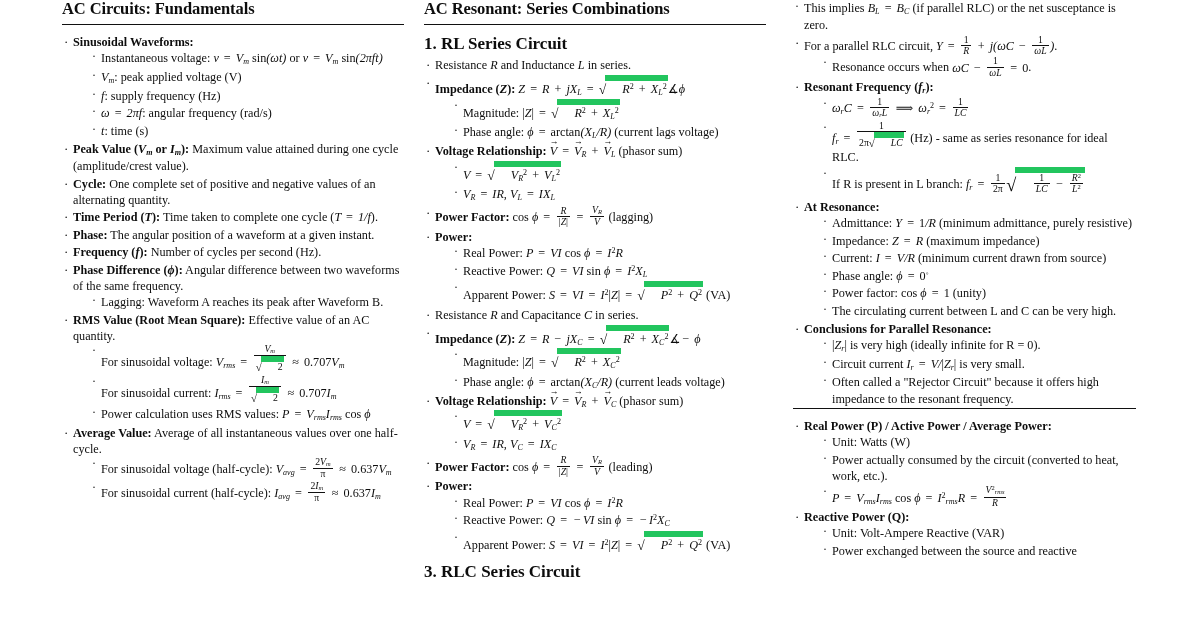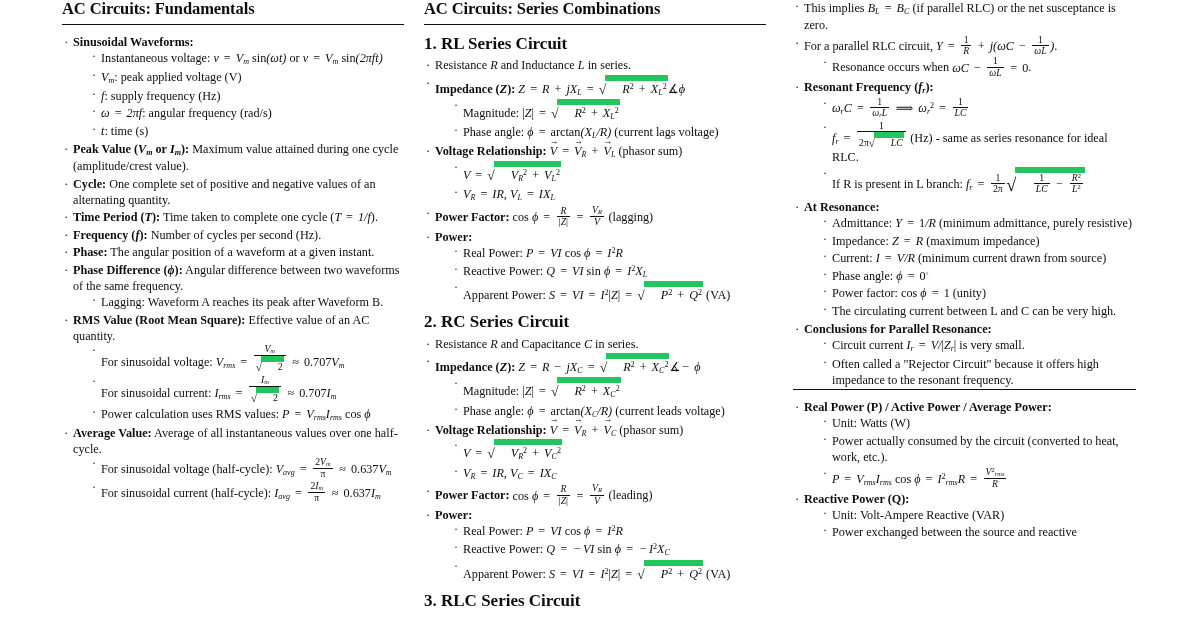--- a/index.html
+++ b/index.html
@@ -174,7 +174,7 @@
   </div>
 
   <div class="colwrap col2">
-    <h1 class="section">AC Circuits: Series Combinations</h1>
+    <h1 class="section">AC Resonant: Series Combinations</h1>
     <div class="rule"></div>
 
     <h2 class="sub">1. RL Series Circuit</h2>

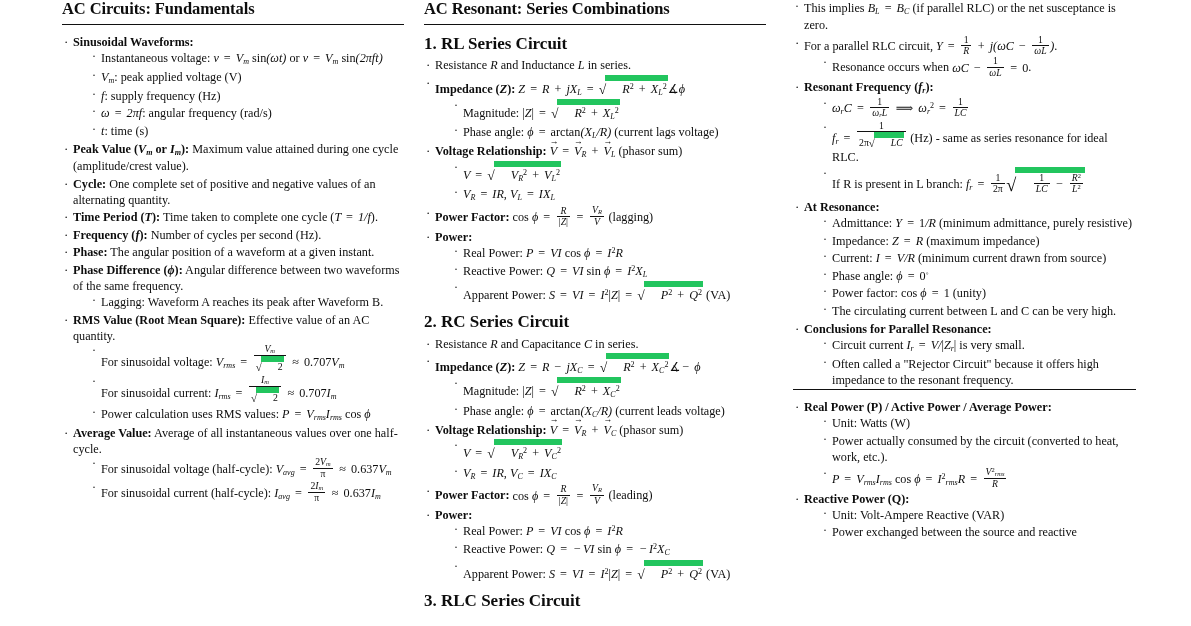--- a/index.html
+++ b/index.html
@@ -120,13 +120,13 @@
       </li>
 
       <li>
+        <span class="b">Phase:</span>
+        <span>The angular position of a waveform at a given instant.</span>
+      </li>
+
+      <li>
         <span class="b">Frequency (</span><span class="b m">f</span><span class="b">):</span>
         <span>Number of cycles per second (Hz).</span>
-      </li>
-
-      <li>
-        <span class="b">Phase:</span>
-        <span>The angular position of a waveform at a given instant.</span>
       </li>
 
       <li>

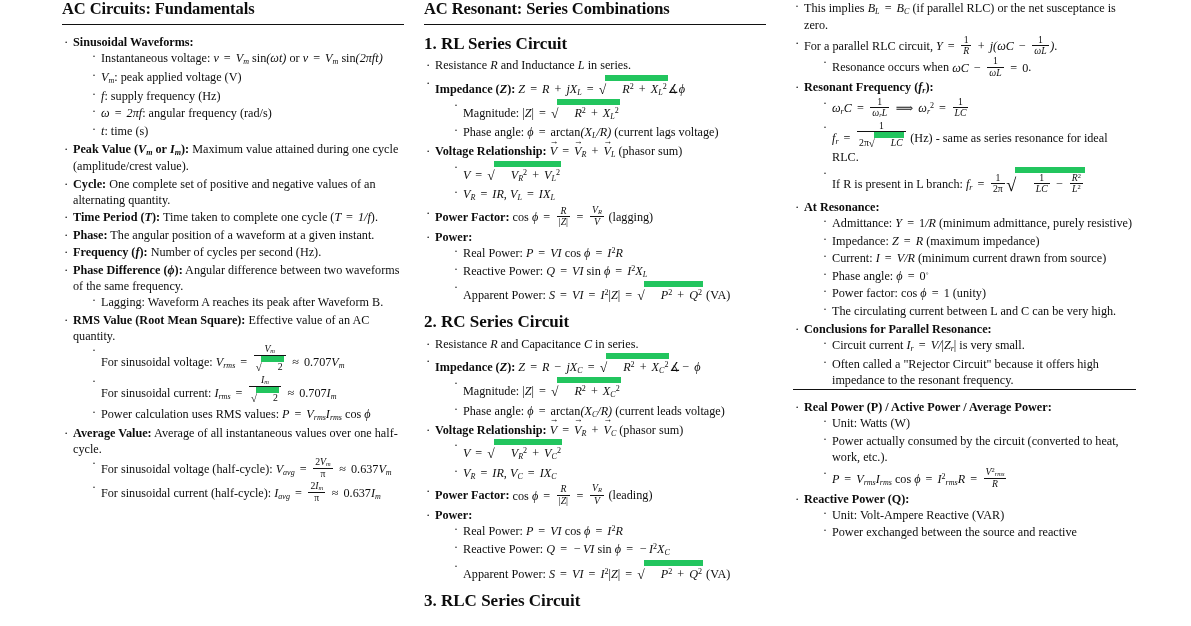--- a/index.html
+++ b/index.html
@@ -239,7 +239,6 @@
       </li>
     </ul>
 
-    <h2 class="sub">2. RC Series Circuit</h2>
     <ul>
       <li>
         <span>Resistance</span>

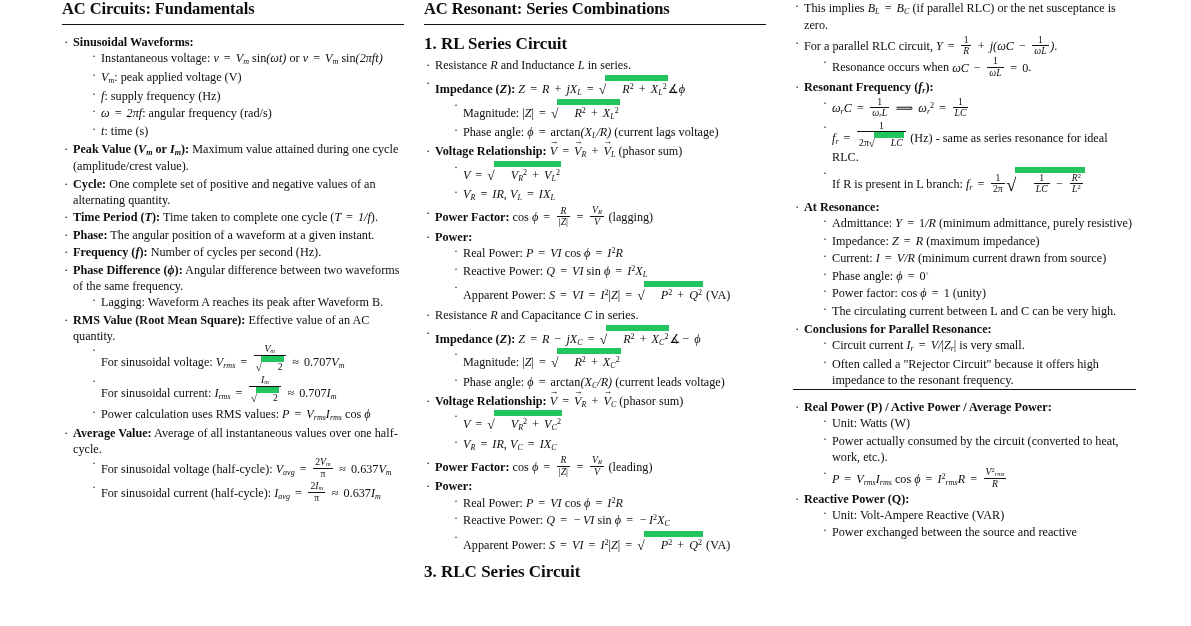--- a/index.html
+++ b/index.html
@@ -370,6 +370,10 @@
         <span class="b">Conclusions for Parallel Resonance:</span>
         <ul>
           <li class="l2">
+            <span class="m"><span class="abs">|</span>Z<sub>r</sub><span class="abs">|</span></span>
+            <span>is very high (ideally infinite for R = 0).</span>
+          </li>
+          <li class="l2">
             <span>Circuit current</span>
             <span class="m">I<sub>r</sub> <span class="op">=</span> V/<span class="abs">|</span>Z<sub>r</sub><span class="abs">|</span></span>
             <span>is very small.</span>

